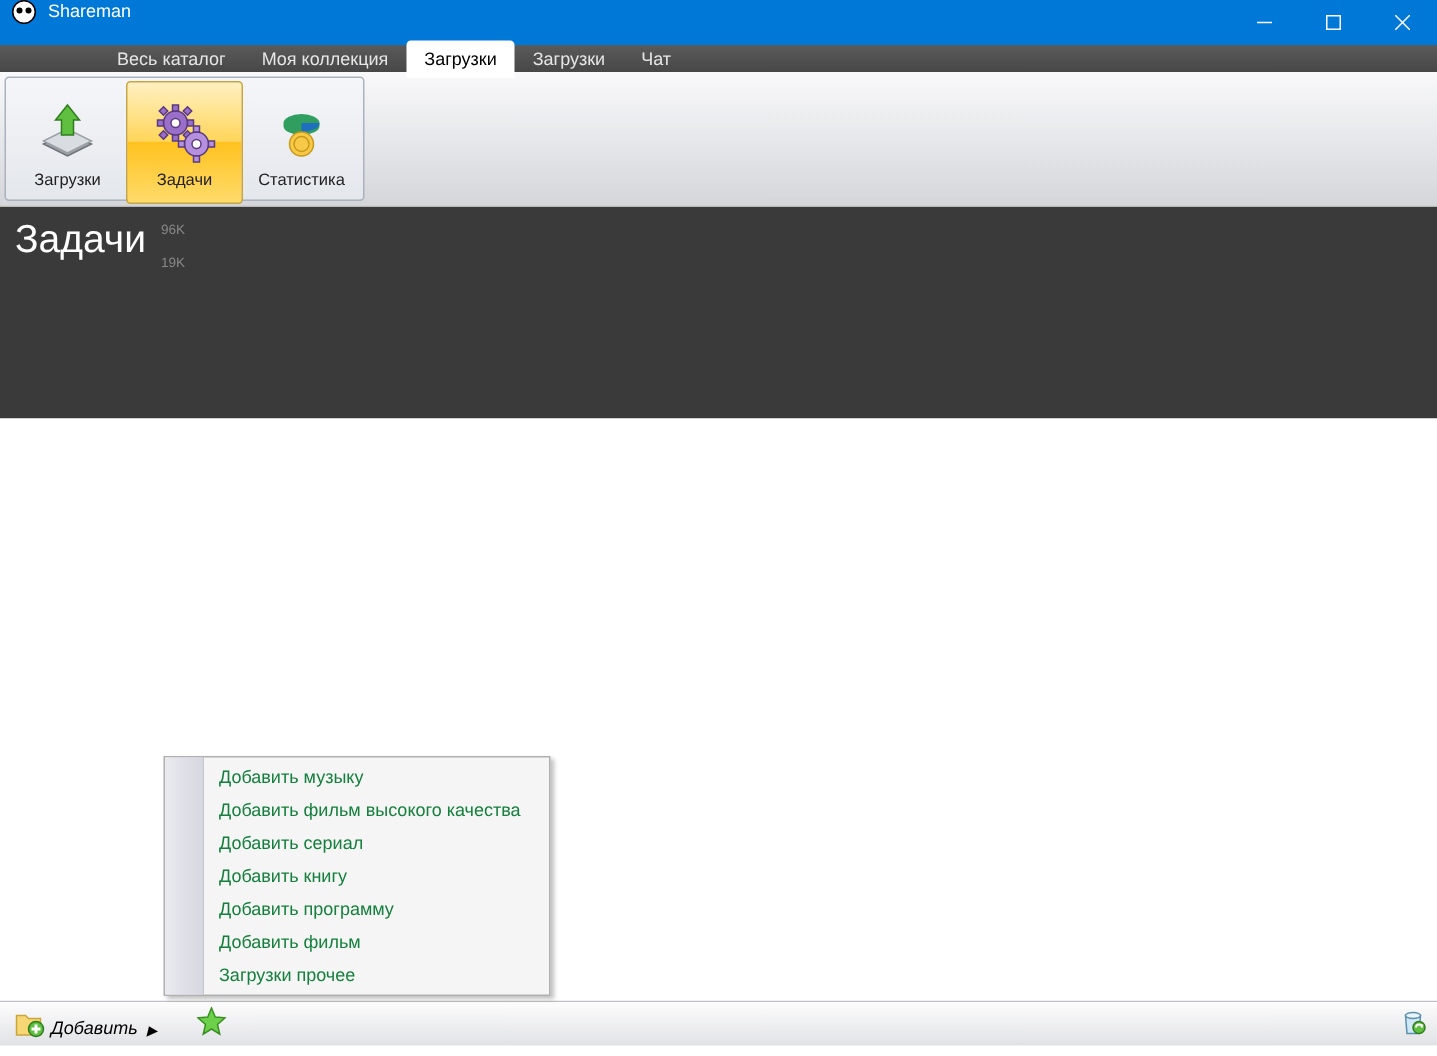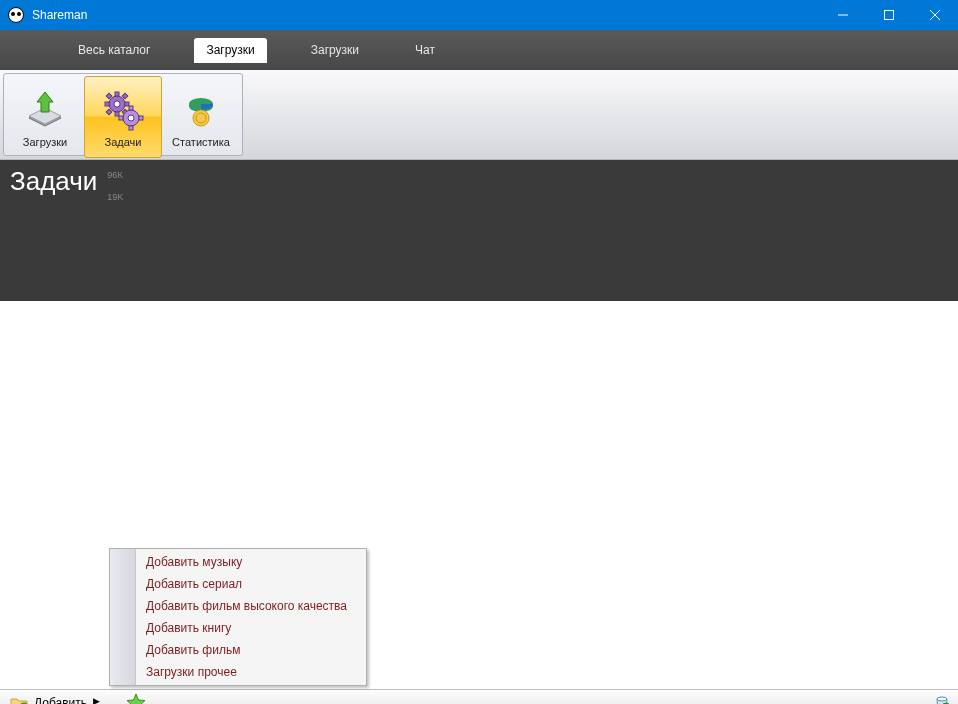--- a/index.html
+++ b/index.html
@@ -6,7 +6,7 @@
 html, body { width: 958px; height: 704px; overflow: hidden; background: #fff; }
 
 
-.titlebar { height: 30px; background: #0078d7; display: flex; align-items: center; color: #fff; }
+.titlebar { height: 30px; background: #0078d7; display: flex; align-items: flex-start; color: #fff; }
 .titlebar .app-icon { width: 16px; height: 16px; margin: 0 8px; background: #fff; border-radius: 50%; position: relative; border: 1px solid #000; }
 .titlebar .app-icon::before { content: ""; position: absolute; width: 4px; height: 4px; background: #000; border-radius: 50%; top: 4px; left: 2px; }
 .titlebar .app-icon::after { content: ""; position: absolute; width: 4px; height: 4px; background: #000; border-radius: 50%; top: 4px; right: 2px; }

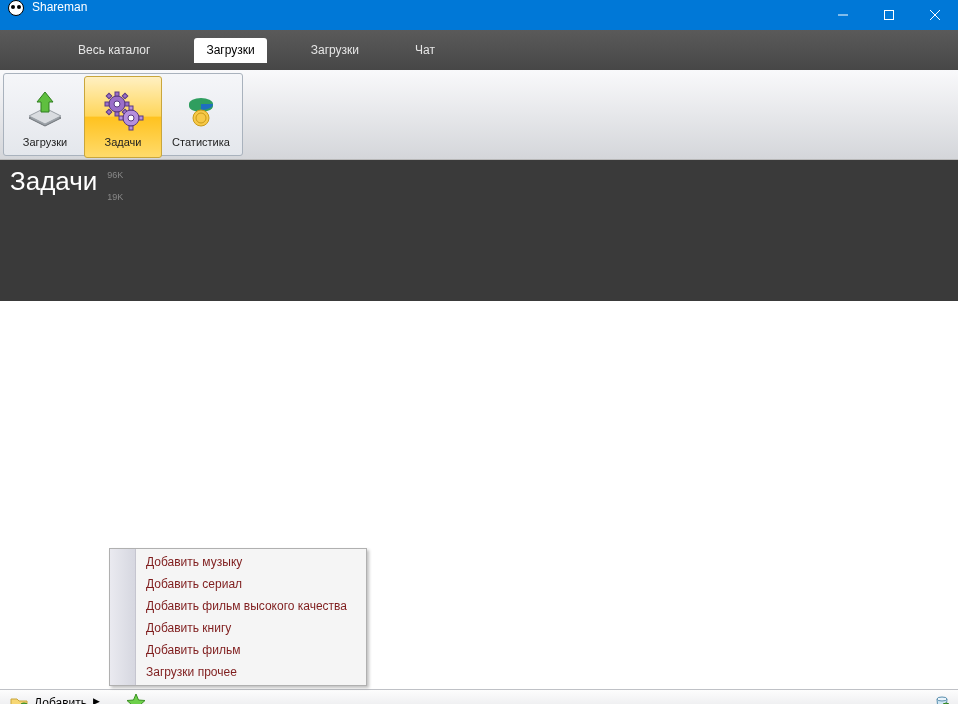--- a/index.html
+++ b/index.html
@@ -16,7 +16,7 @@
 .win-btn svg { width: 10px; height: 10px; }
 
 
-.menubar { height: 40px; background: linear-gradient(#5a5a5a,#474747); display: flex; align-items: center; padding-left: 66px; font-size: 12px; color: #e6e6e6; gap: 32px; }
+.menubar { height: 18px; background: linear-gradient(#5a5a5a,#474747); display: flex; align-items: center; padding-left: 66px; font-size: 12px; color: #e6e6e6; }
 .menubar .tab { padding: 0 12px; height: 25px; line-height: 25px; cursor: pointer; }
 .menubar .tab.active { background: #fff; color: #000; border-radius: 3px 3px 0 0; }
 

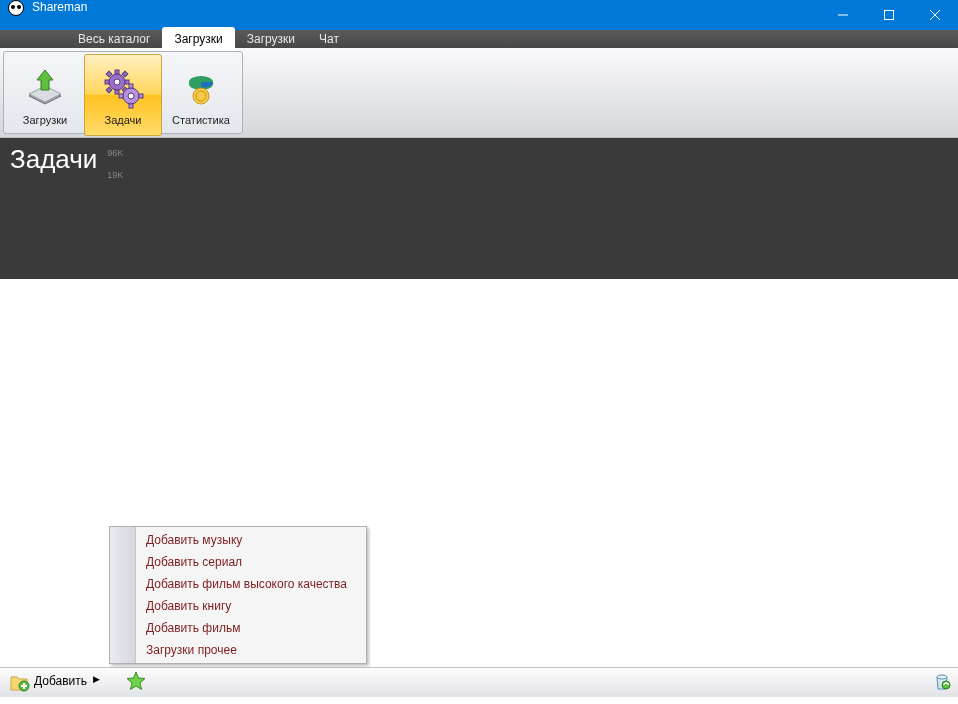--- a/index.html
+++ b/index.html
@@ -82,6 +82,7 @@
 
 <div class="menubar">
   <div class="tab">Весь каталог</div>
+  <div class="tab">Моя коллекция</div>
   <div class="tab active">Загрузки</div>
   <div class="tab">Загрузки</div>
   <div class="tab">Чат</div>

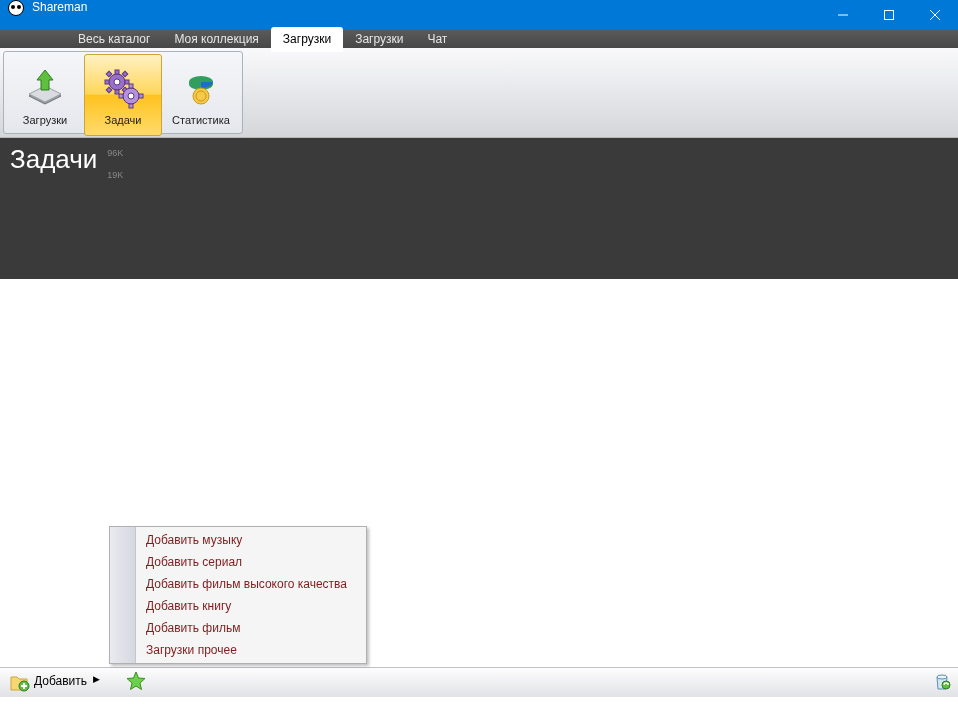--- a/index.html
+++ b/index.html
@@ -42,7 +42,7 @@
 .context-menu .inner { display: flex; }
 .context-menu .gutter { width: 26px; background: linear-gradient(to right,#eaeaf0,#d6d7e0); border-right: 1px solid #c5c5cf; }
 .context-menu .items { flex: 1; padding: 2px 0; }
-.context-menu .item { padding: 4px 10px; cursor: pointer; color: #7f1d1d; }
+.context-menu .item { padding: 4px 10px; cursor: pointer; color: #15803d; }
 
 
 .statusbar { height: 30px; background: linear-gradient(#fdfdfd,#e1e2e6); border-top: 1px solid #bfc1c6; display: flex; align-items: center; padding: 0 6px; font-size: 12px; }

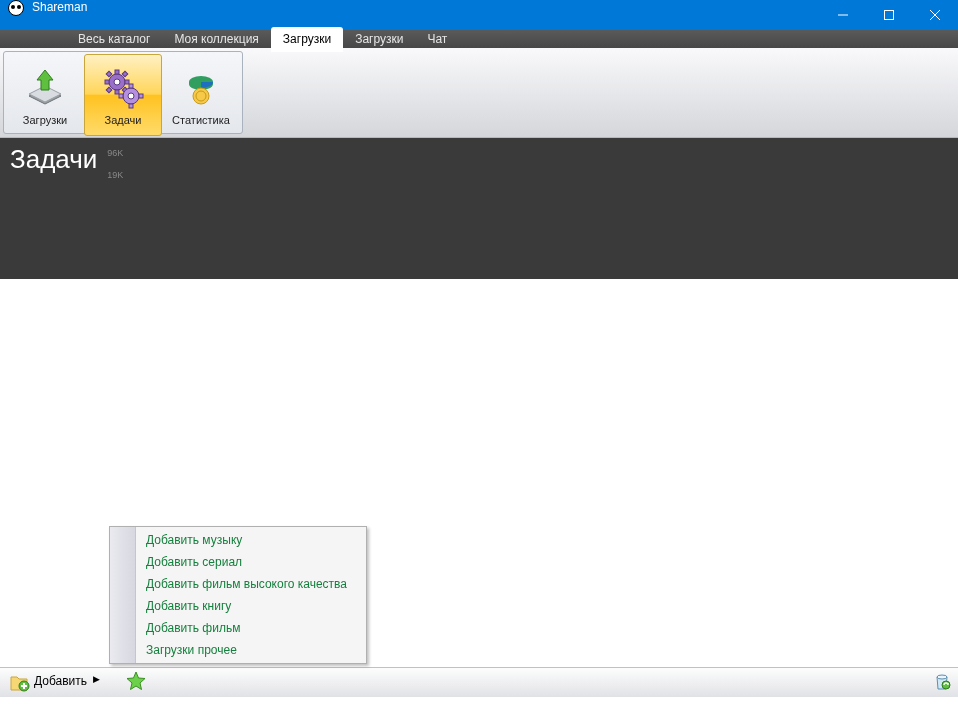--- a/index.html
+++ b/index.html
@@ -155,8 +155,8 @@
       <div class="gutter"></div>
       <div class="items">
         <div class="item">Добавить музыку</div>
+        <div class="item">Добавить фильм высокого качества</div>
         <div class="item">Добавить сериал</div>
-        <div class="item">Добавить фильм высокого качества</div>
         <div class="item">Добавить книгу</div>
         <div class="item">Добавить фильм</div>
         <div class="item">Загрузки прочее</div>

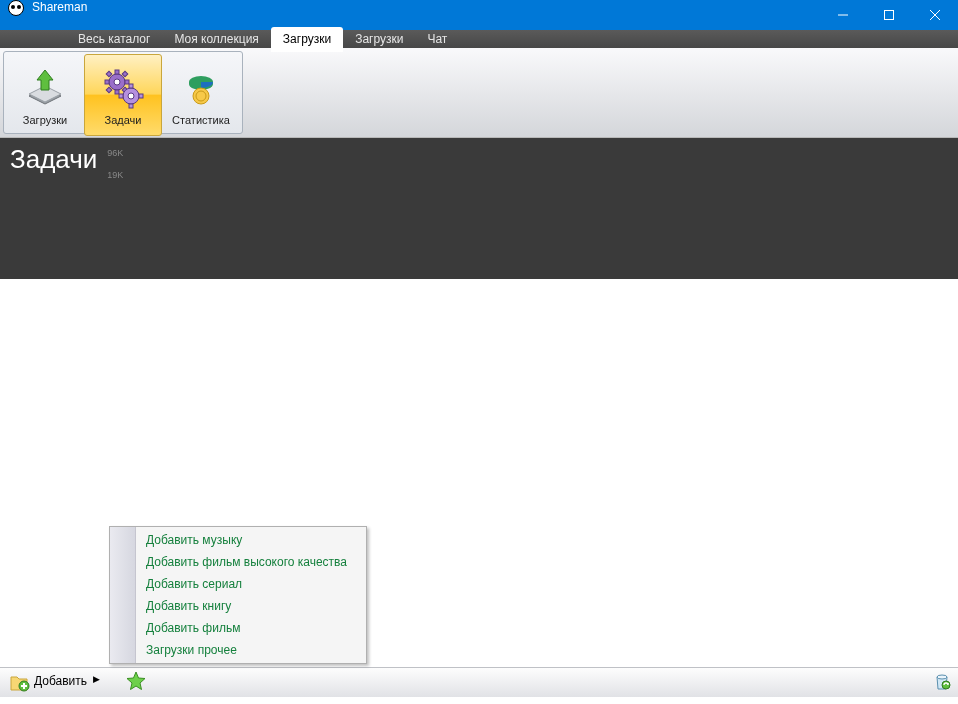--- a/index.html
+++ b/index.html
@@ -158,6 +158,7 @@
         <div class="item">Добавить фильм высокого качества</div>
         <div class="item">Добавить сериал</div>
         <div class="item">Добавить книгу</div>
+        <div class="item">Добавить программу</div>
         <div class="item">Добавить фильм</div>
         <div class="item">Загрузки прочее</div>
       </div>

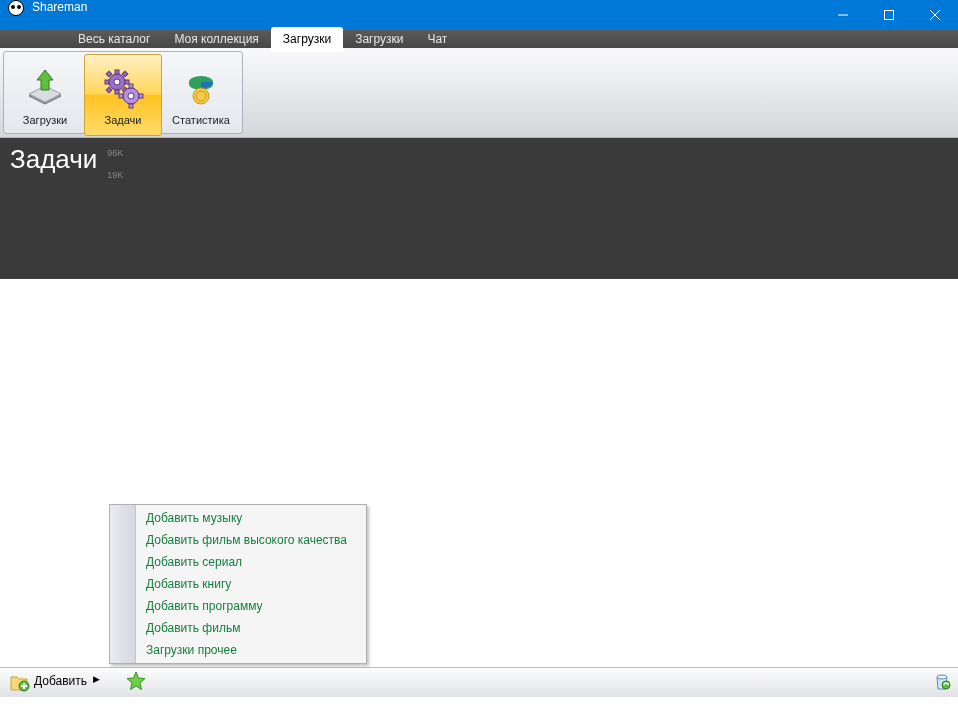--- a/index.html
+++ b/index.html
@@ -47,7 +47,7 @@
 
 .statusbar { height: 30px; background: linear-gradient(#fdfdfd,#e1e2e6); border-top: 1px solid #bfc1c6; display: flex; align-items: center; padding: 0 6px; font-size: 12px; }
 .statusbar .sb-left { display: flex; align-items: center; gap: 4px; }
-.statusbar .sb-add { display: flex; align-items: flex-start; gap: 4px; cursor: pointer; padding: 2px 4px; }
+.statusbar .sb-add { display: flex; align-items: flex-end; gap: 4px; cursor: pointer; padding: 2px 4px; font-style: italic; }
 .statusbar .arrow { font-size: 9px; margin-left: 2px; }
 .statusbar .star { margin-left: 18px; cursor: pointer; }
 .statusbar .spacer { flex: 1; }

